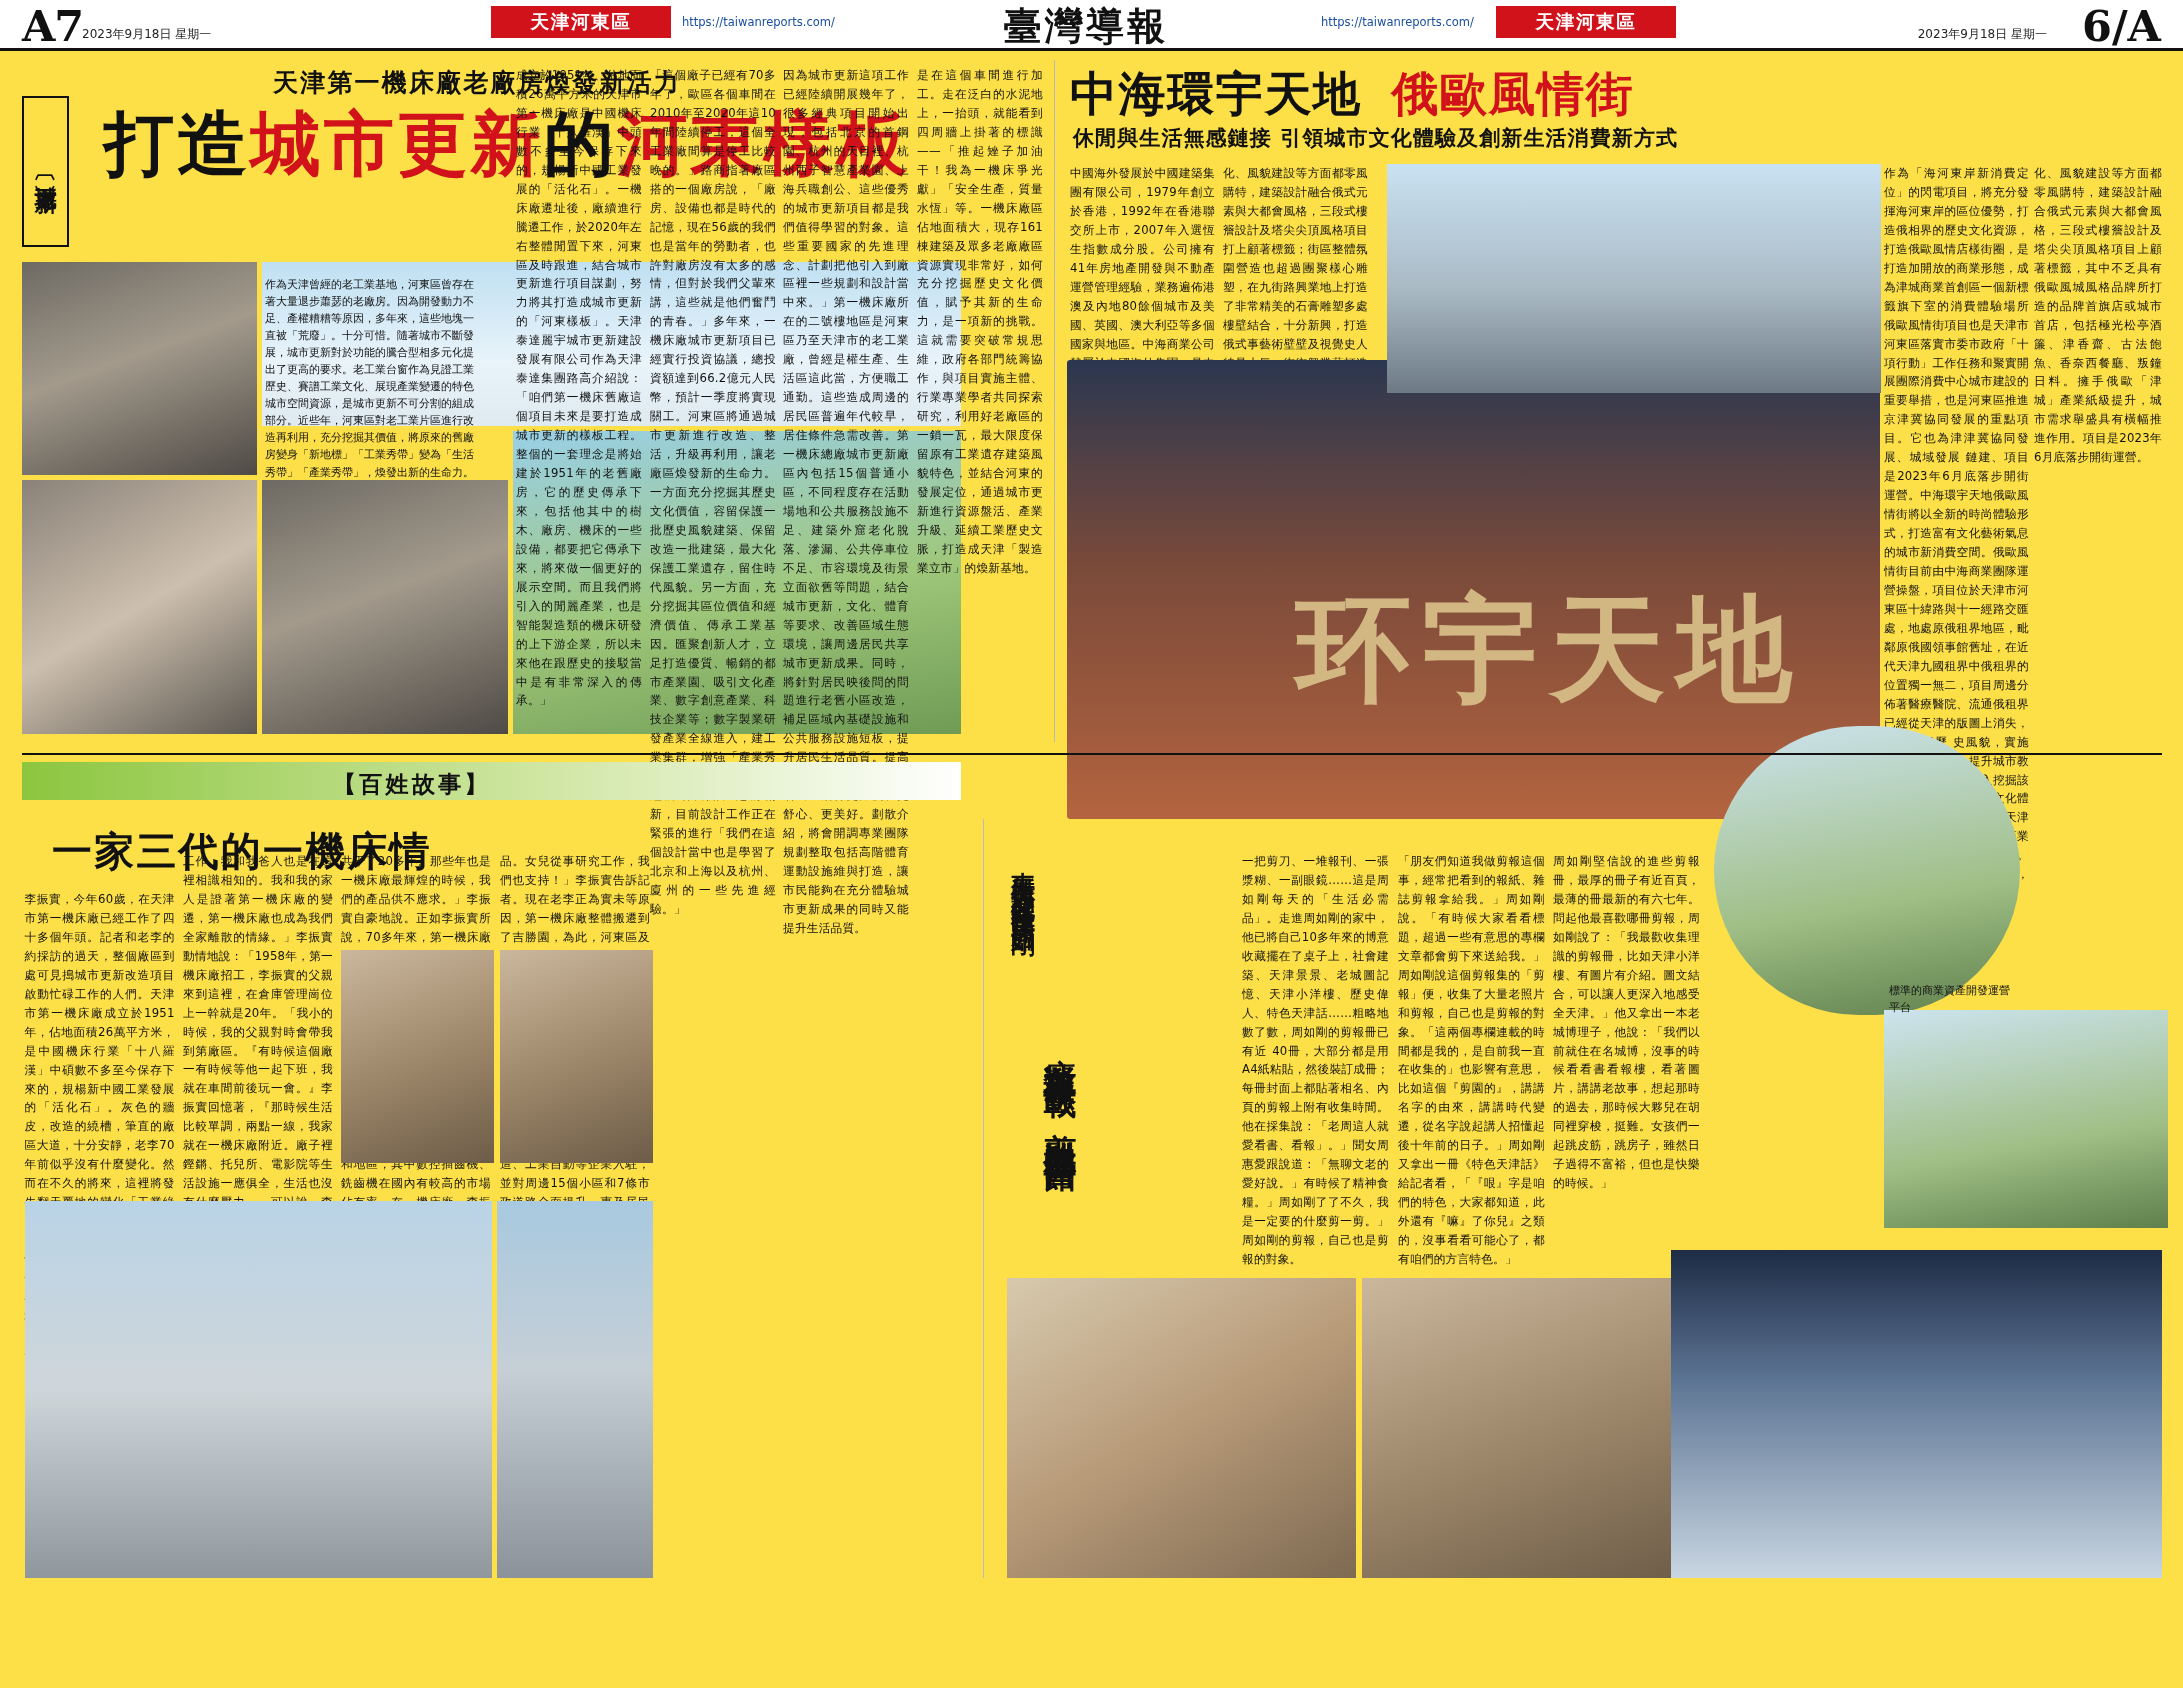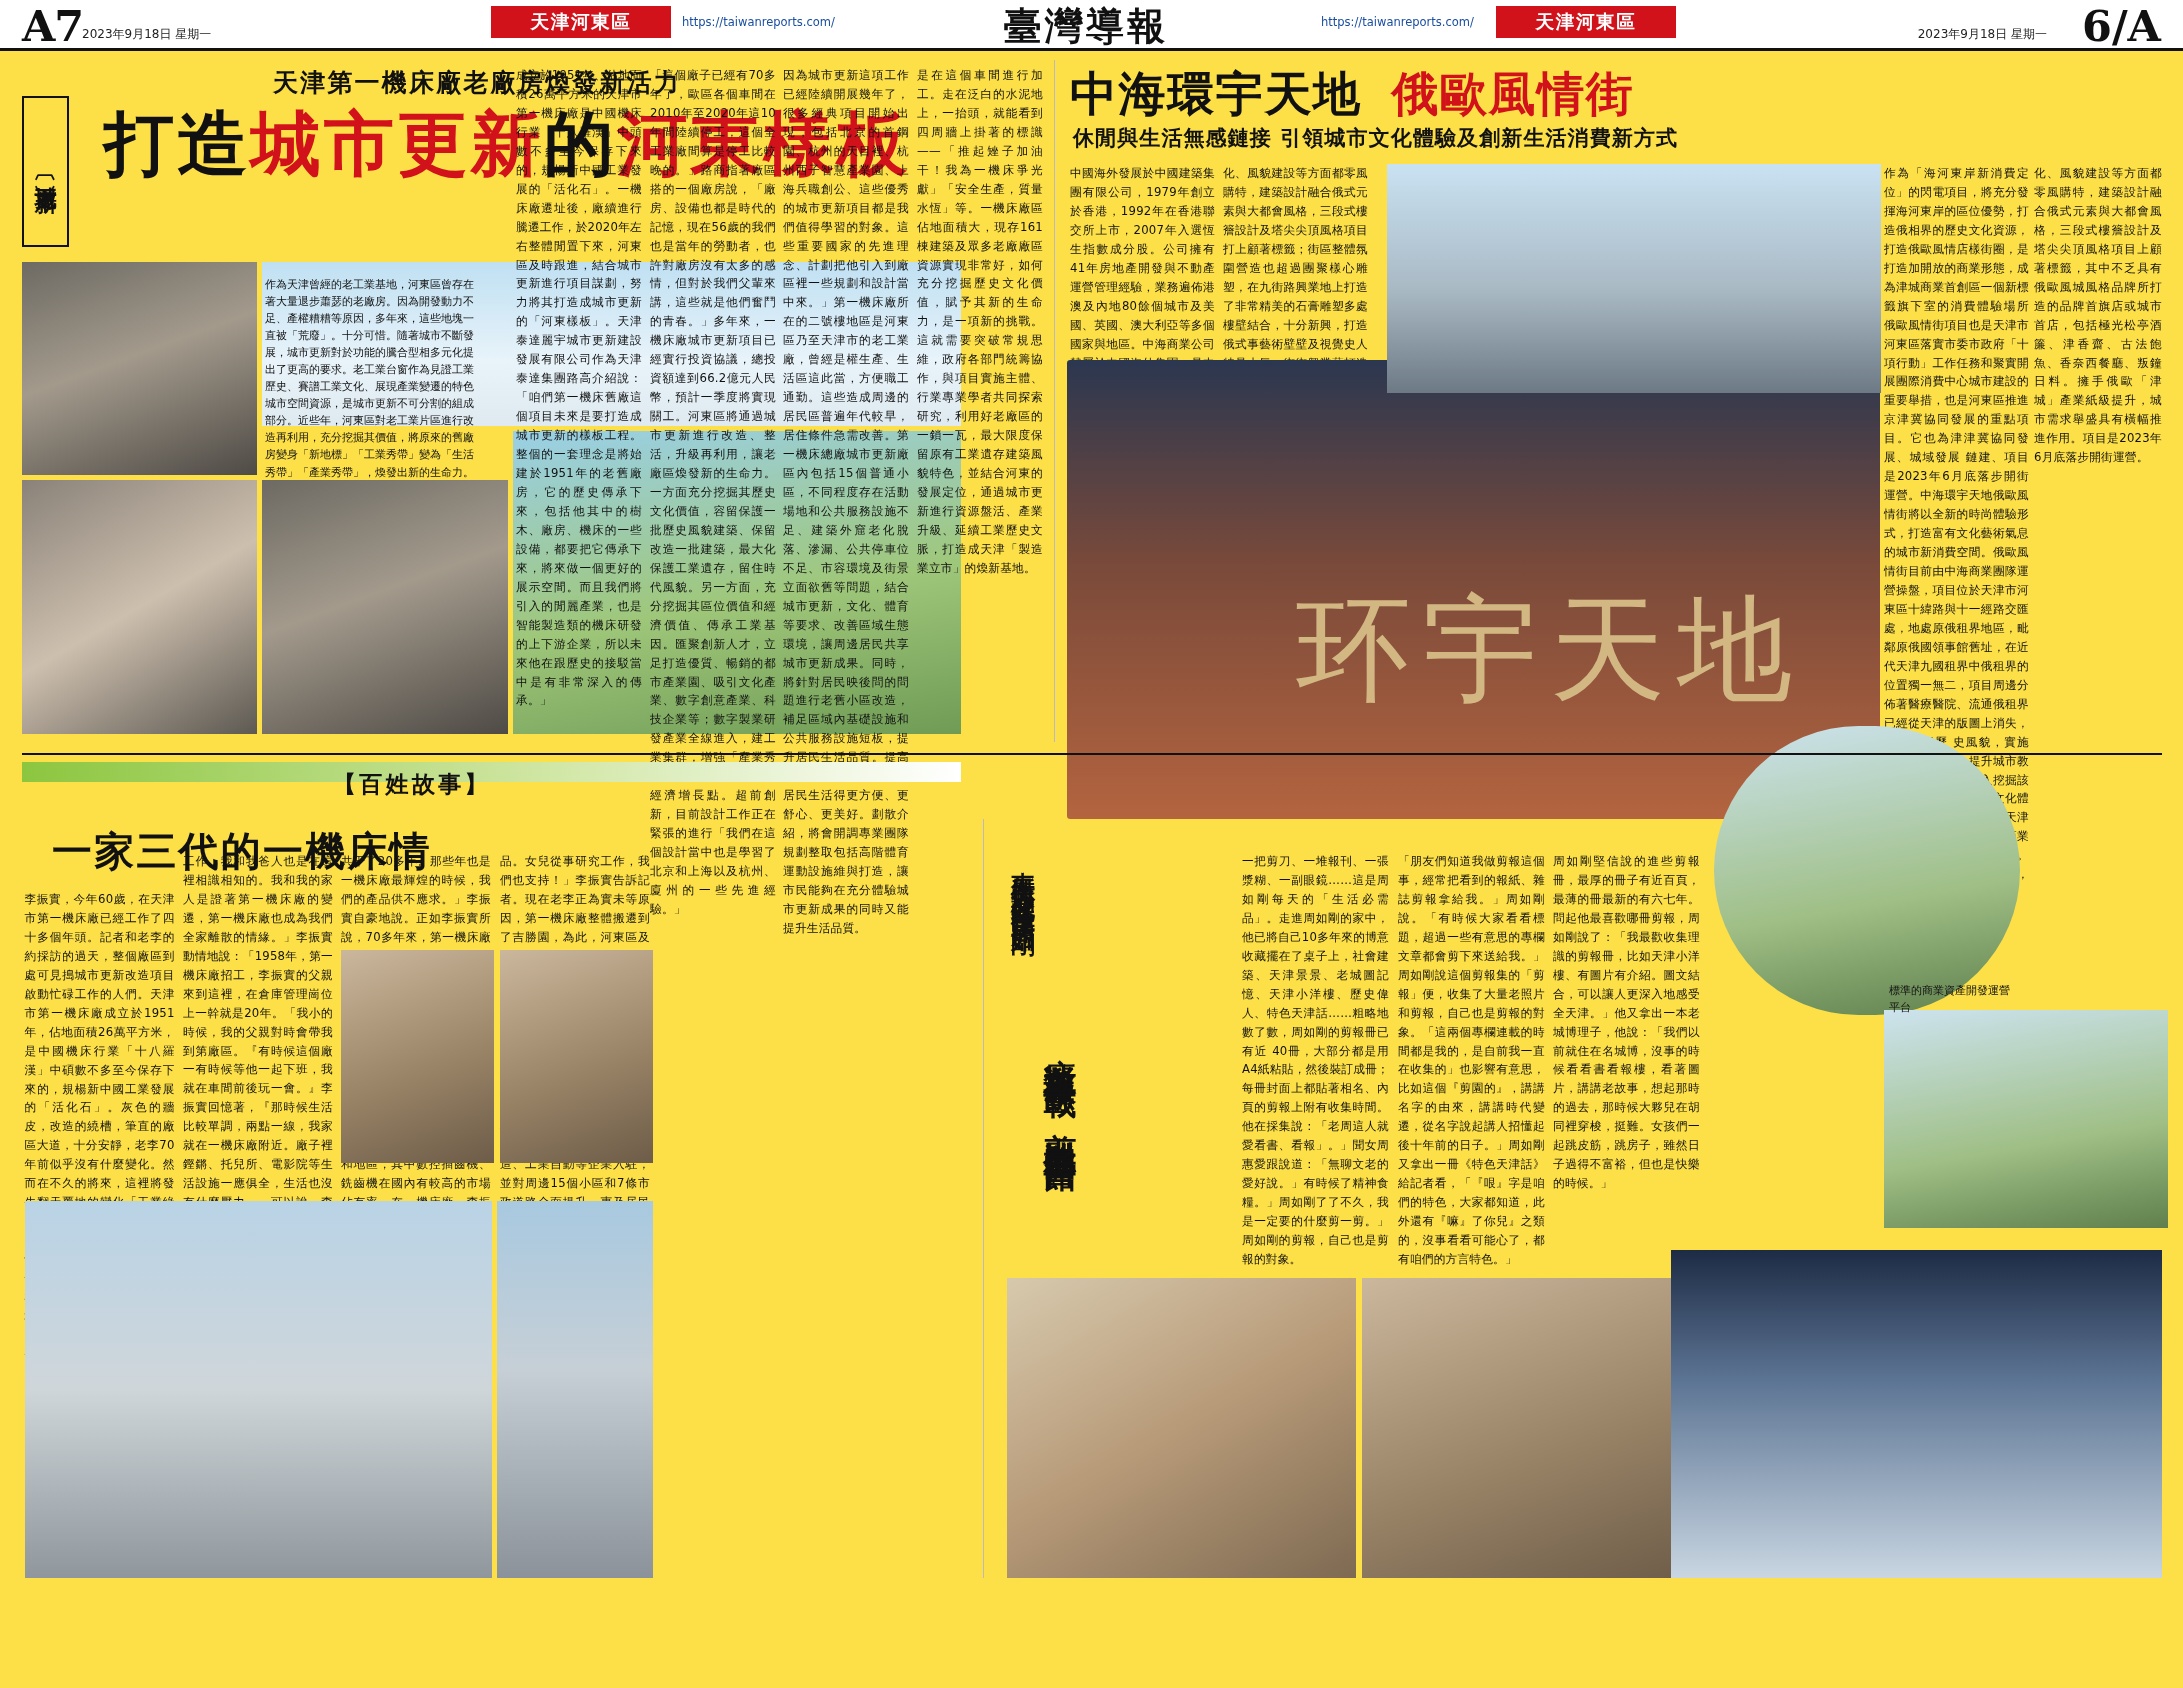--- a/index.html
+++ b/index.html
@@ -68,7 +68,7 @@
   .redsculp{background:linear-gradient(180deg,#2b3750 0%,#7a4a3a 45%,#b4643f 100%);}
   .cars{background:linear-gradient(180deg,#b9d3e6 0%,#cfd6da 50%,#8f979c 100%);}
 
-  .ovl-txt{position:absolute;color:#fff;font-weight:normal;font-family:"DejaVu Serif","Liberation Serif",serif;opacity:.92;}
+  .ovl-txt{position:absolute;color:#fff;font-weight:bold;font-family:"DejaVu Serif","Liberation Serif",serif;opacity:.92;}
 </style>
 </head>
 <body>

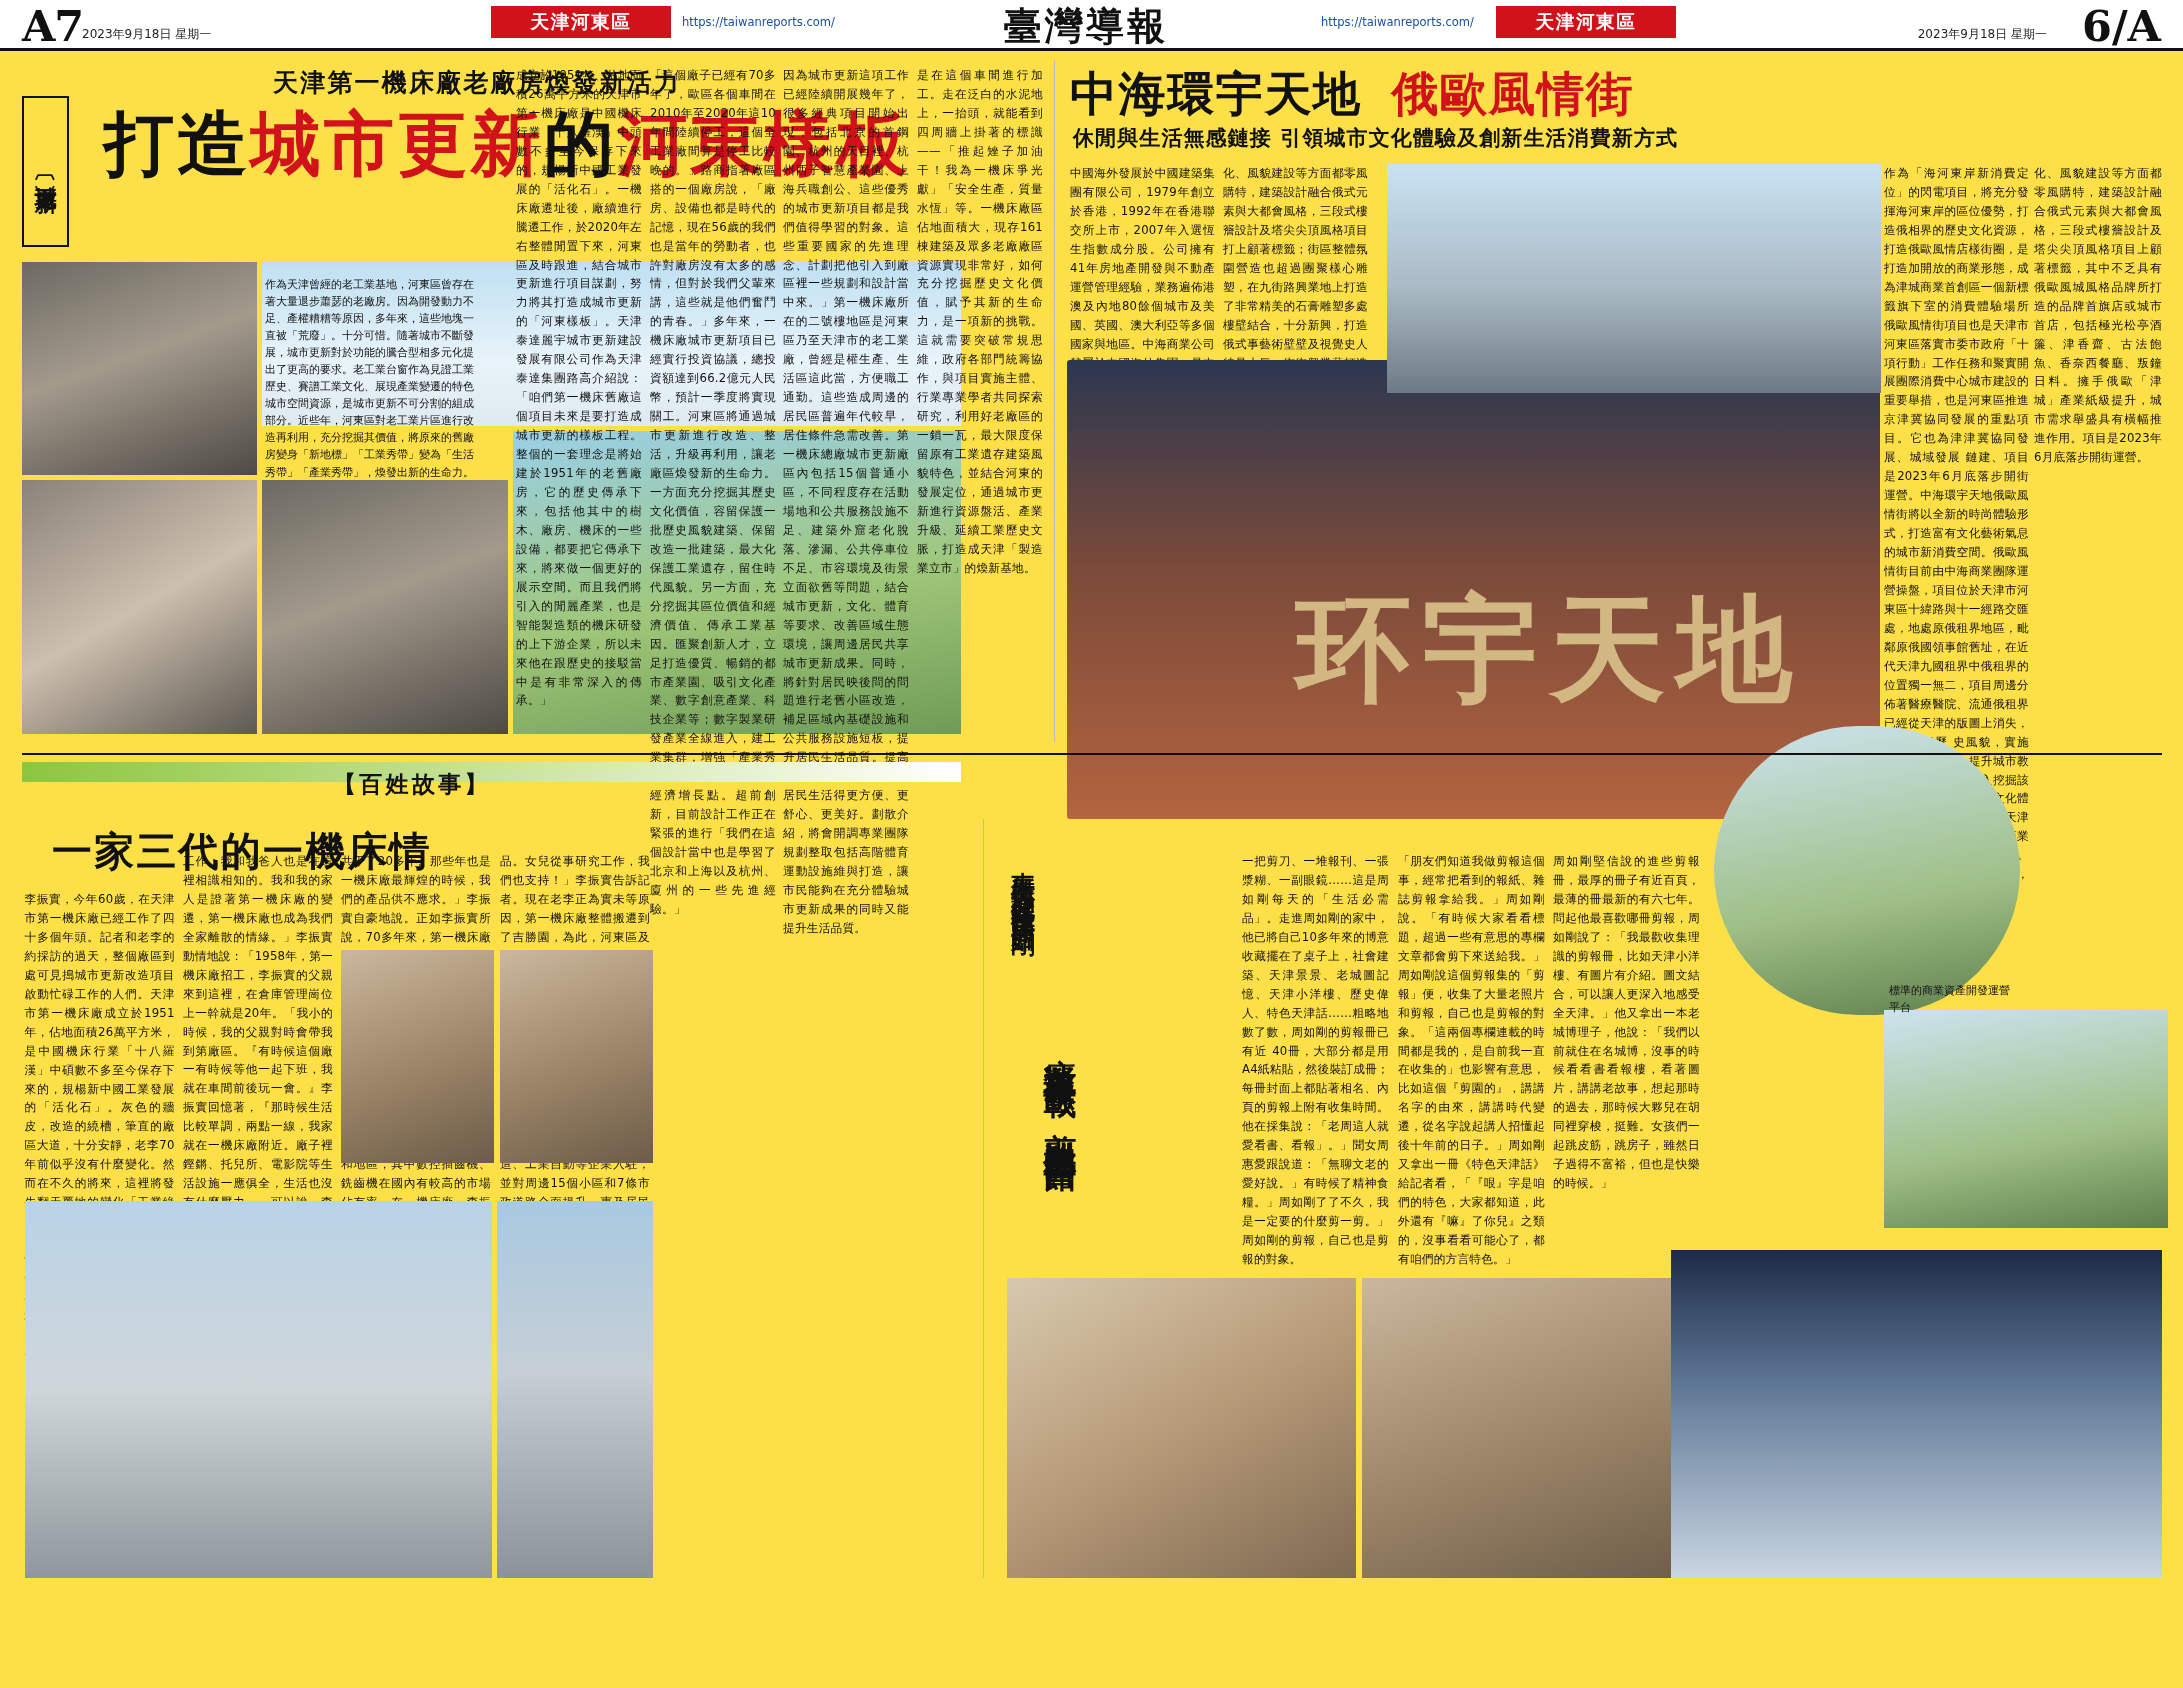--- a/index.html
+++ b/index.html
@@ -36,7 +36,7 @@
   .col{position:absolute;font-size:11.7px;line-height:1.62;text-align:justify;color:#111;letter-spacing:0.2px;}
 
   
-  .greenband{position:absolute;left:22px;top:762px;width:939px;height:20px;background:linear-gradient(90deg,#8cc63f 0%,#cfe6a2 55%,#ffffff 100%);}
+  .greenband{position:absolute;left:22px;top:762px;width:939px;height:38px;background:linear-gradient(90deg,#8cc63f 0%,#cfe6a2 55%,#ffffff 100%);}
   .greenband .t{position:absolute;left:311px;top:6.6px;font-size:23px;font-weight:bold;letter-spacing:3.3px;color:#111;}
 
   .sec-title{position:absolute;font-family:"DejaVu Serif","Liberation Serif",serif;font-weight:bold;color:#111;}

